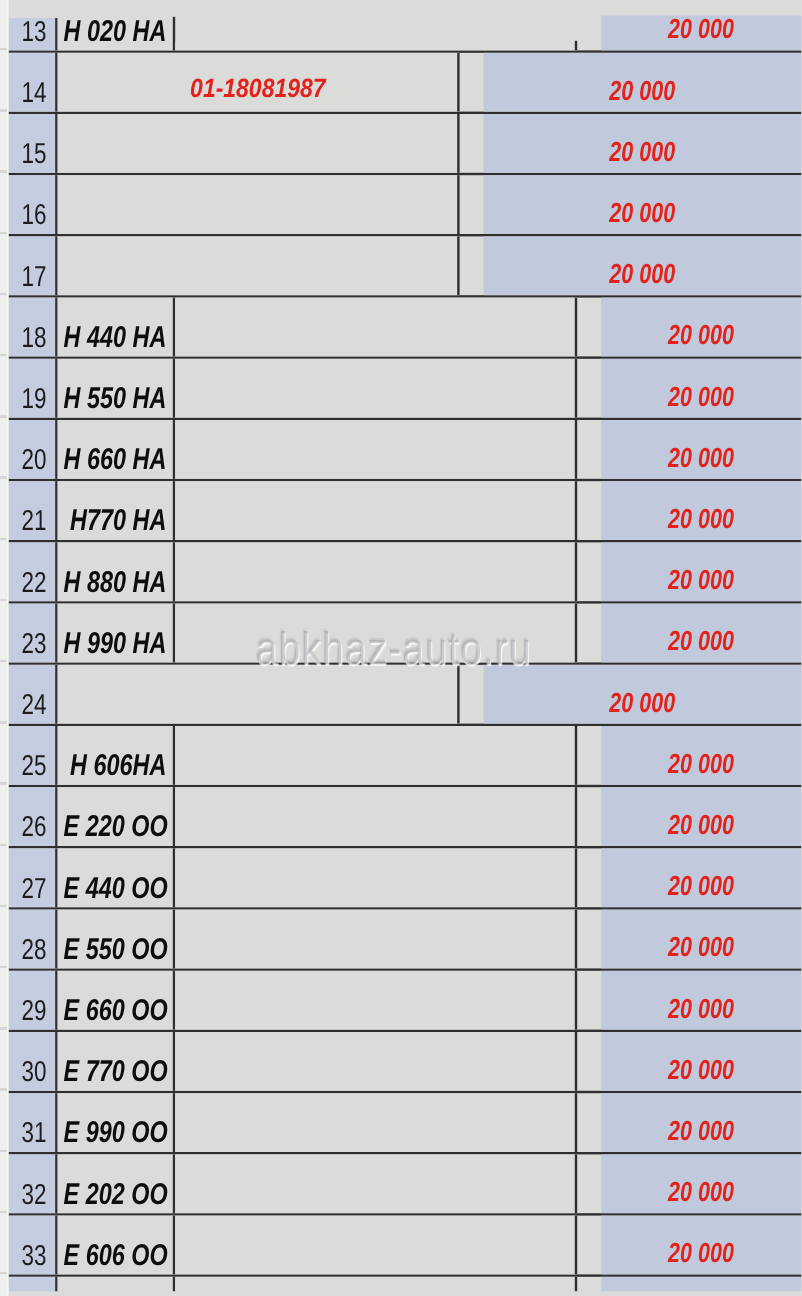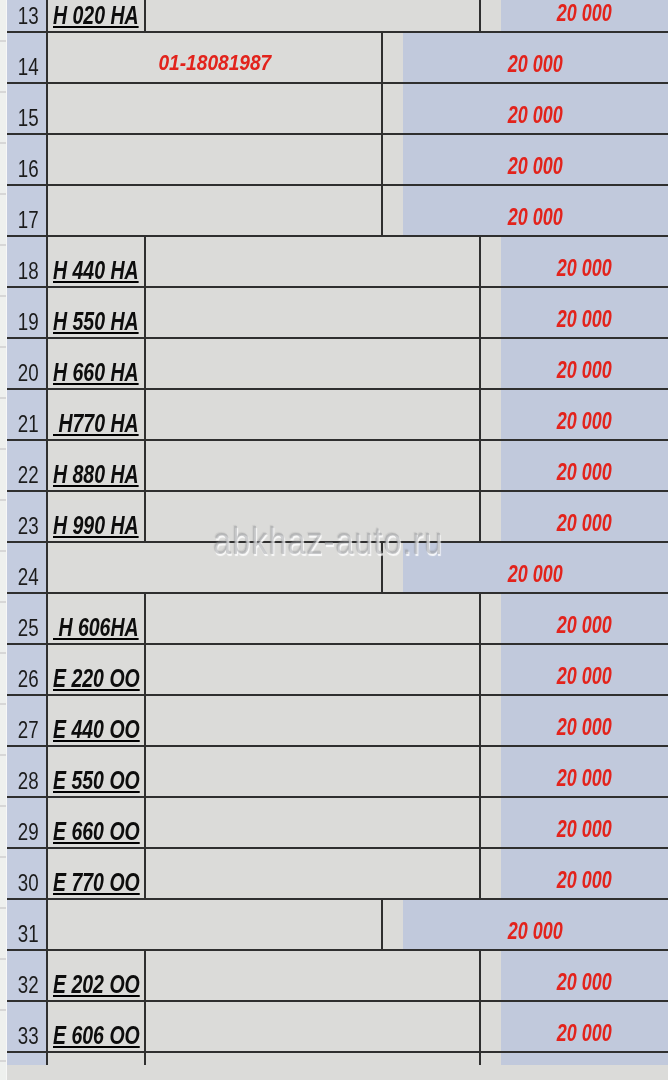--- a/index.html
+++ b/index.html
@@ -29,7 +29,7 @@
 
   .rows{position:absolute;left:7px;top:0;right:0;z-index:1;}
   .row{display:flex;height:51px;border-bottom:2px solid var(--border-dark);}
-  .row.first{height:33px;}
+  .row.first{height:44px;align-items:flex-end;}
   .row.partial{height:12px;border-bottom:none;}
 
   .cell{display:flex;align-items:flex-end;padding-bottom:3px;overflow:hidden;}

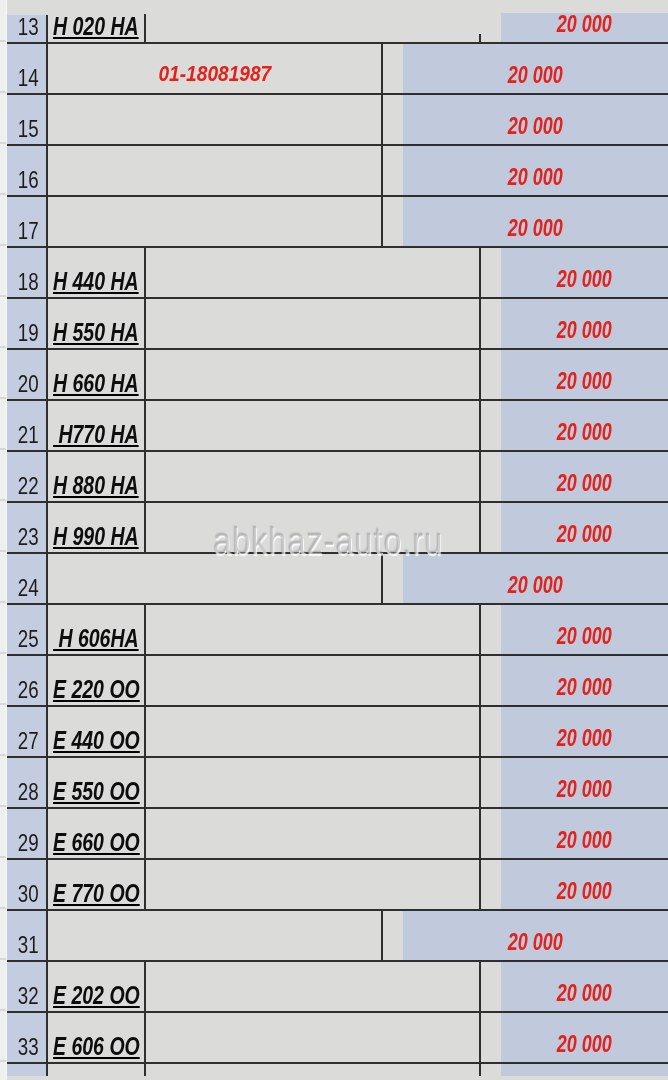--- a/index.html
+++ b/index.html
@@ -49,7 +49,6 @@
     width:98px;background:var(--cell-gray);
     border-right:2px solid var(--border-dark);
     padding-left:5px;
-    text-decoration:underline;
   }
   .cell.plate .t{
     font-size:25px;font-weight:bold;font-style:italic;color:#0d0d0d;

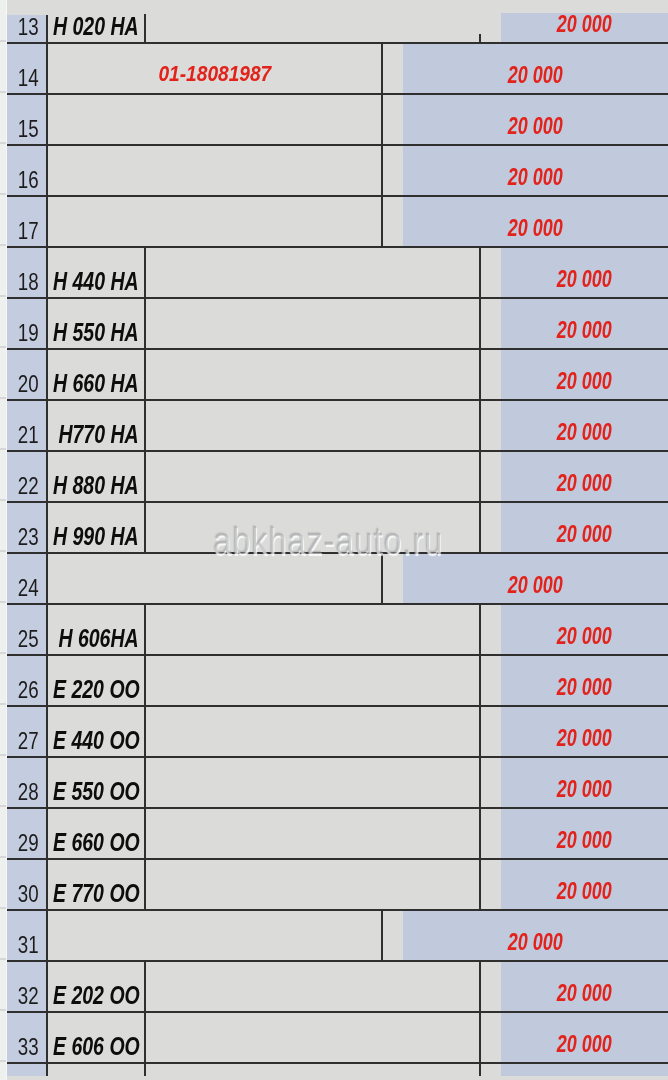--- a/index.html
+++ b/index.html
@@ -331,6 +331,9 @@
       <div class="cell num">
           <span class="t">31</span>
         </div>
+      <div class="cell plate">
+          <span class="t">E 990 OO</span>
+        </div>
       <div class="cell note">
           <span class="t"></span>
         </div>

